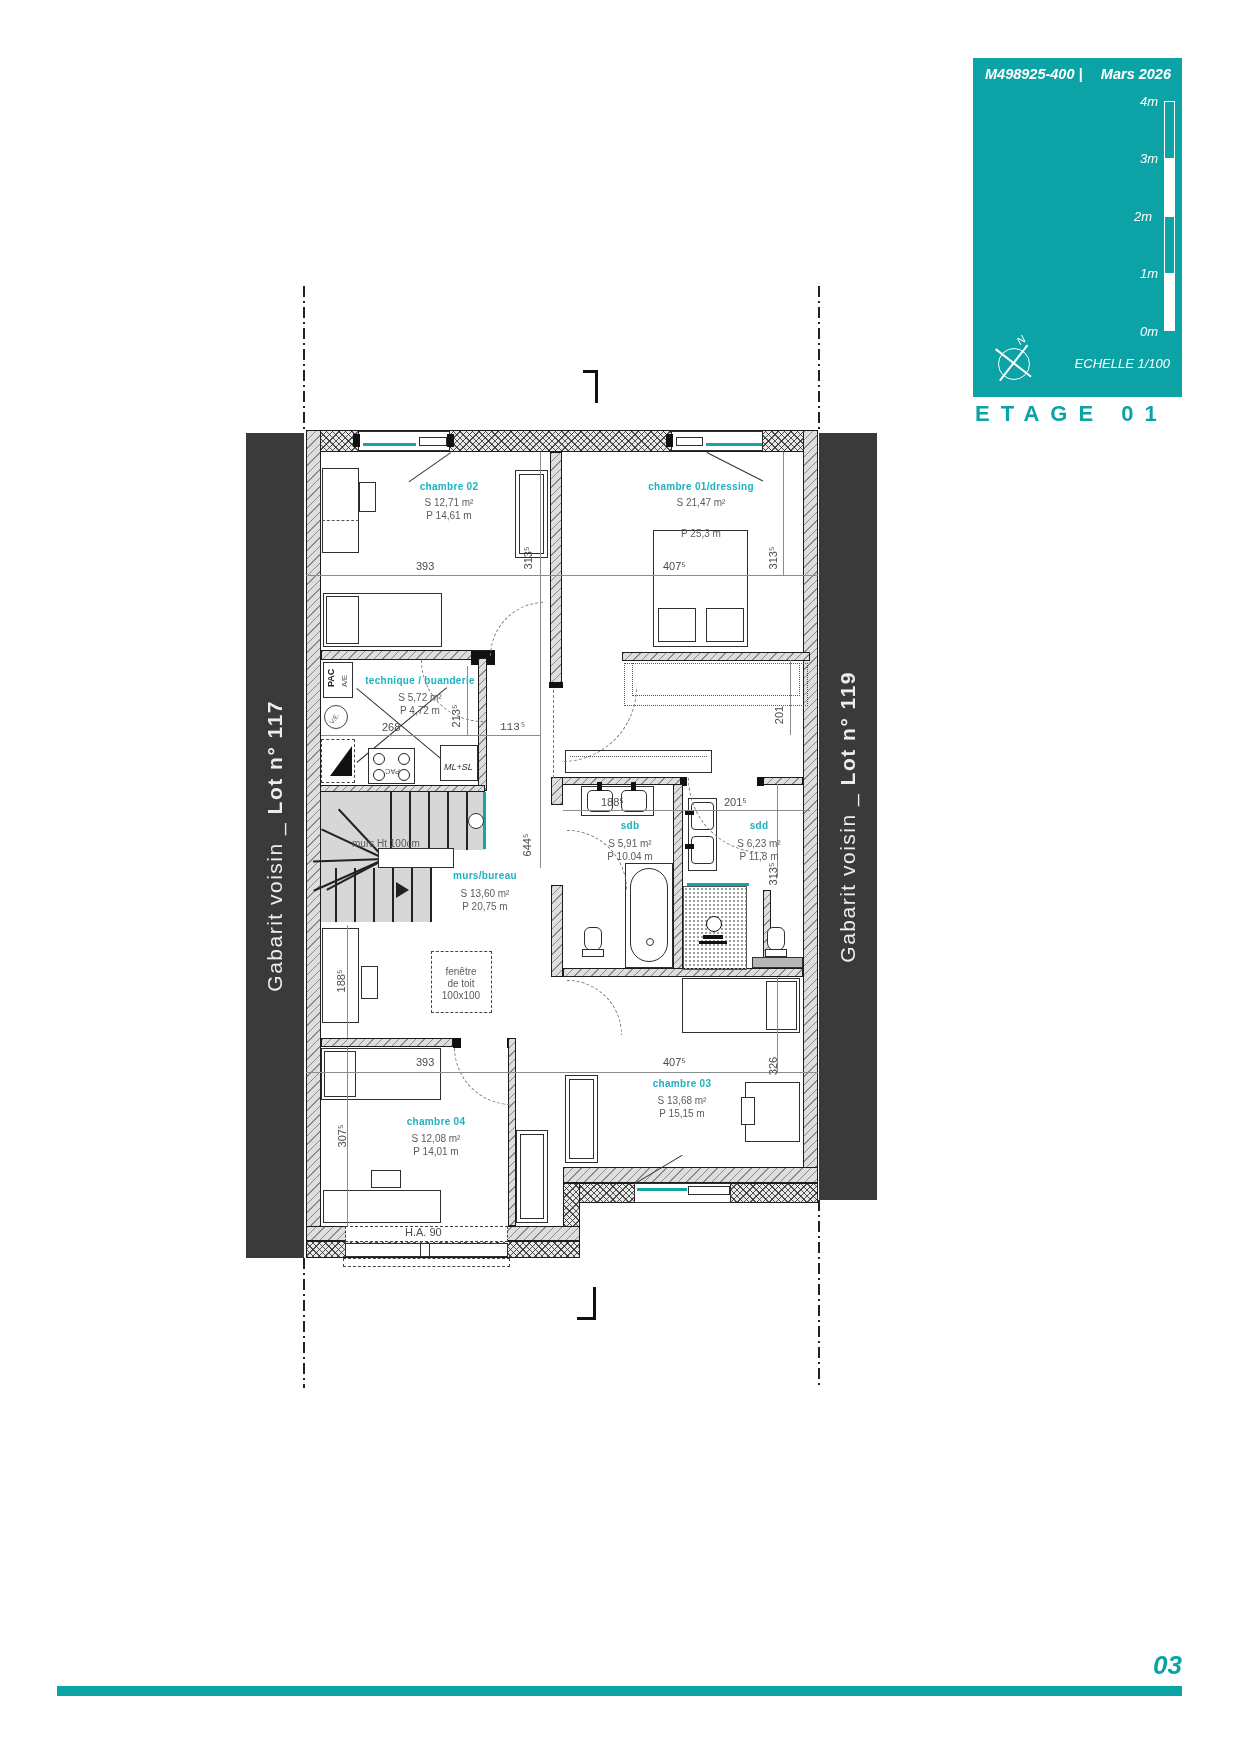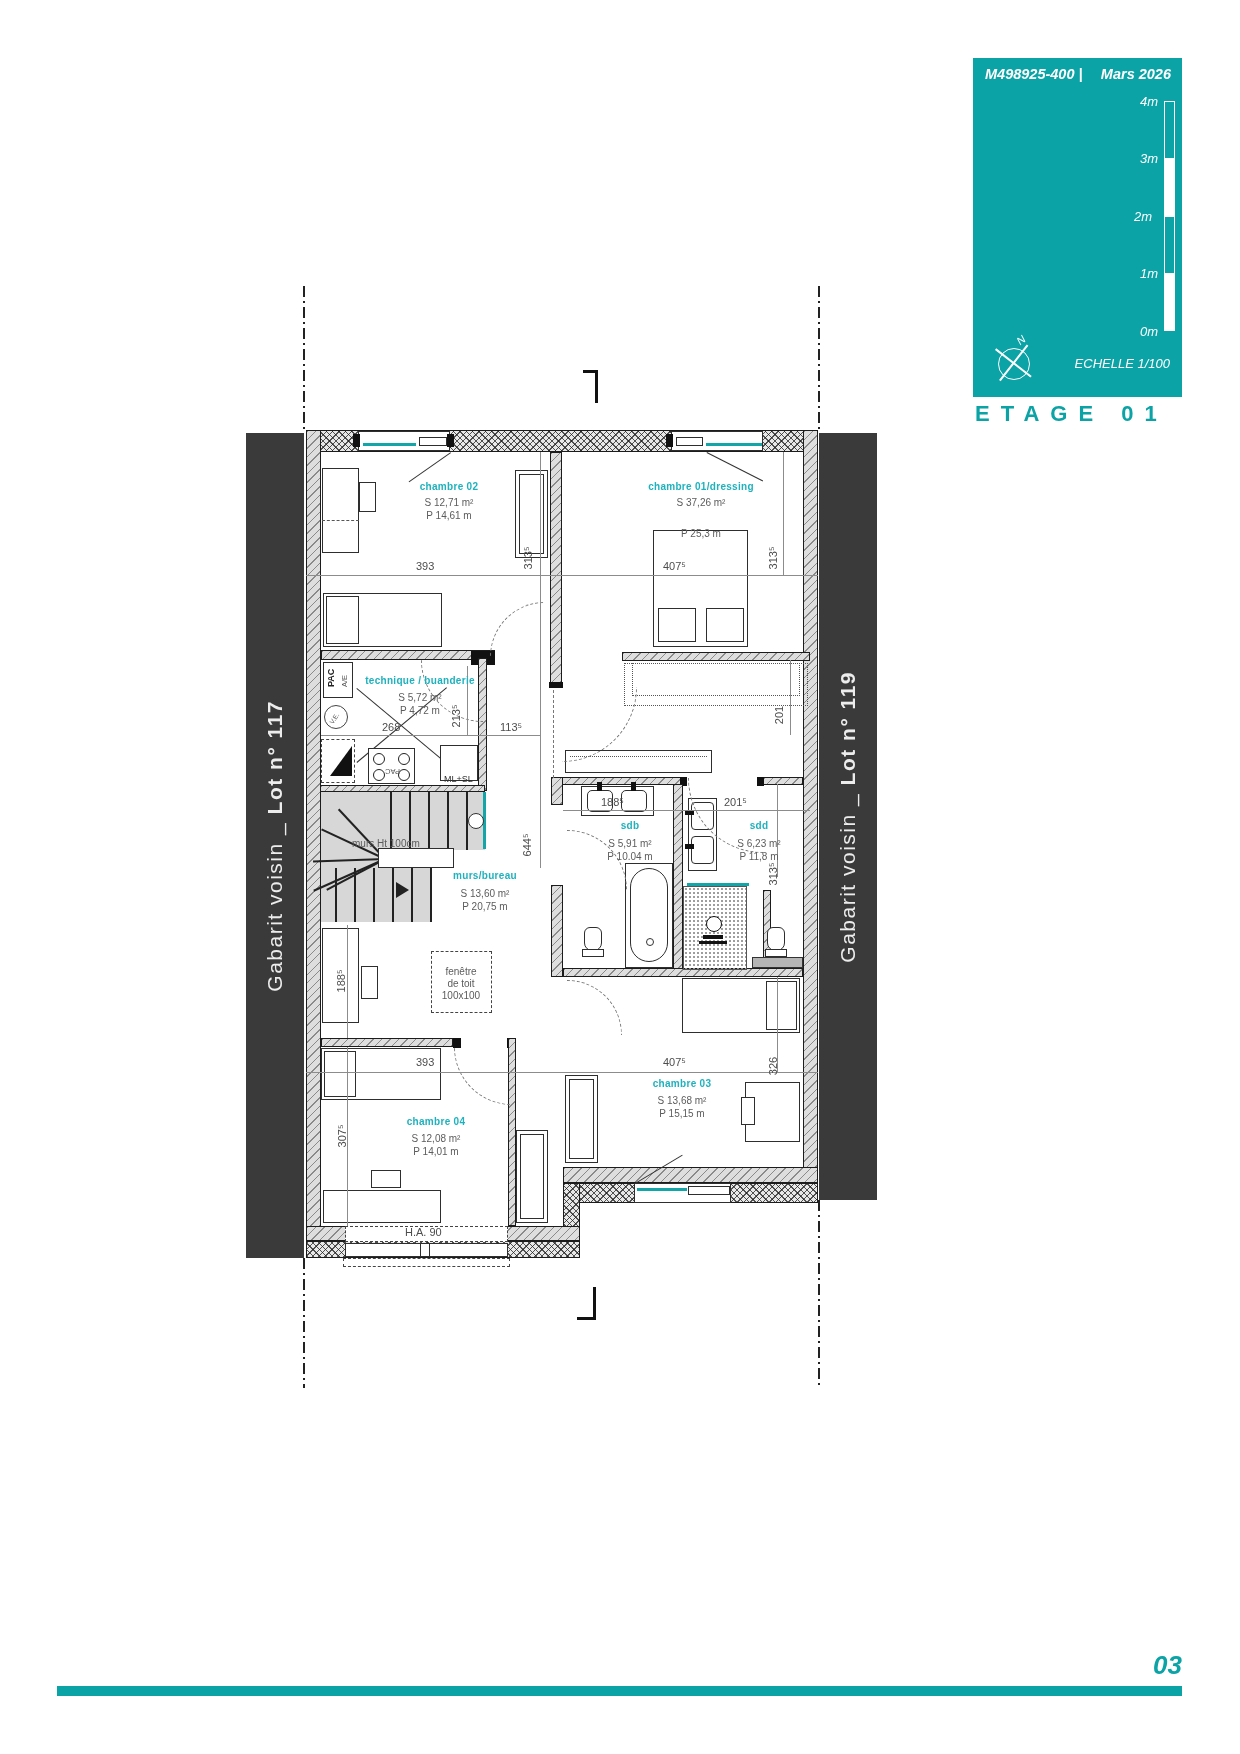--- a/index.html
+++ b/index.html
@@ -311,7 +311,7 @@
   <div class="rs" style="left:449px;top:510px;">P  14,61 m</div>
 
   <div class="rl" style="left:701px;top:481px;">chambre 01/dressing</div>
-  <div class="rs" style="left:701px;top:497px;">S  37,26 m²</div>
+  <div class="rs" style="left:701px;top:497px;">S  21,47 m²</div>
   <div class="rs" style="left:701px;top:528px;">P  25,3 m</div>
 
   <div class="rl" style="left:420px;top:675px;">technique / buanderie</div>

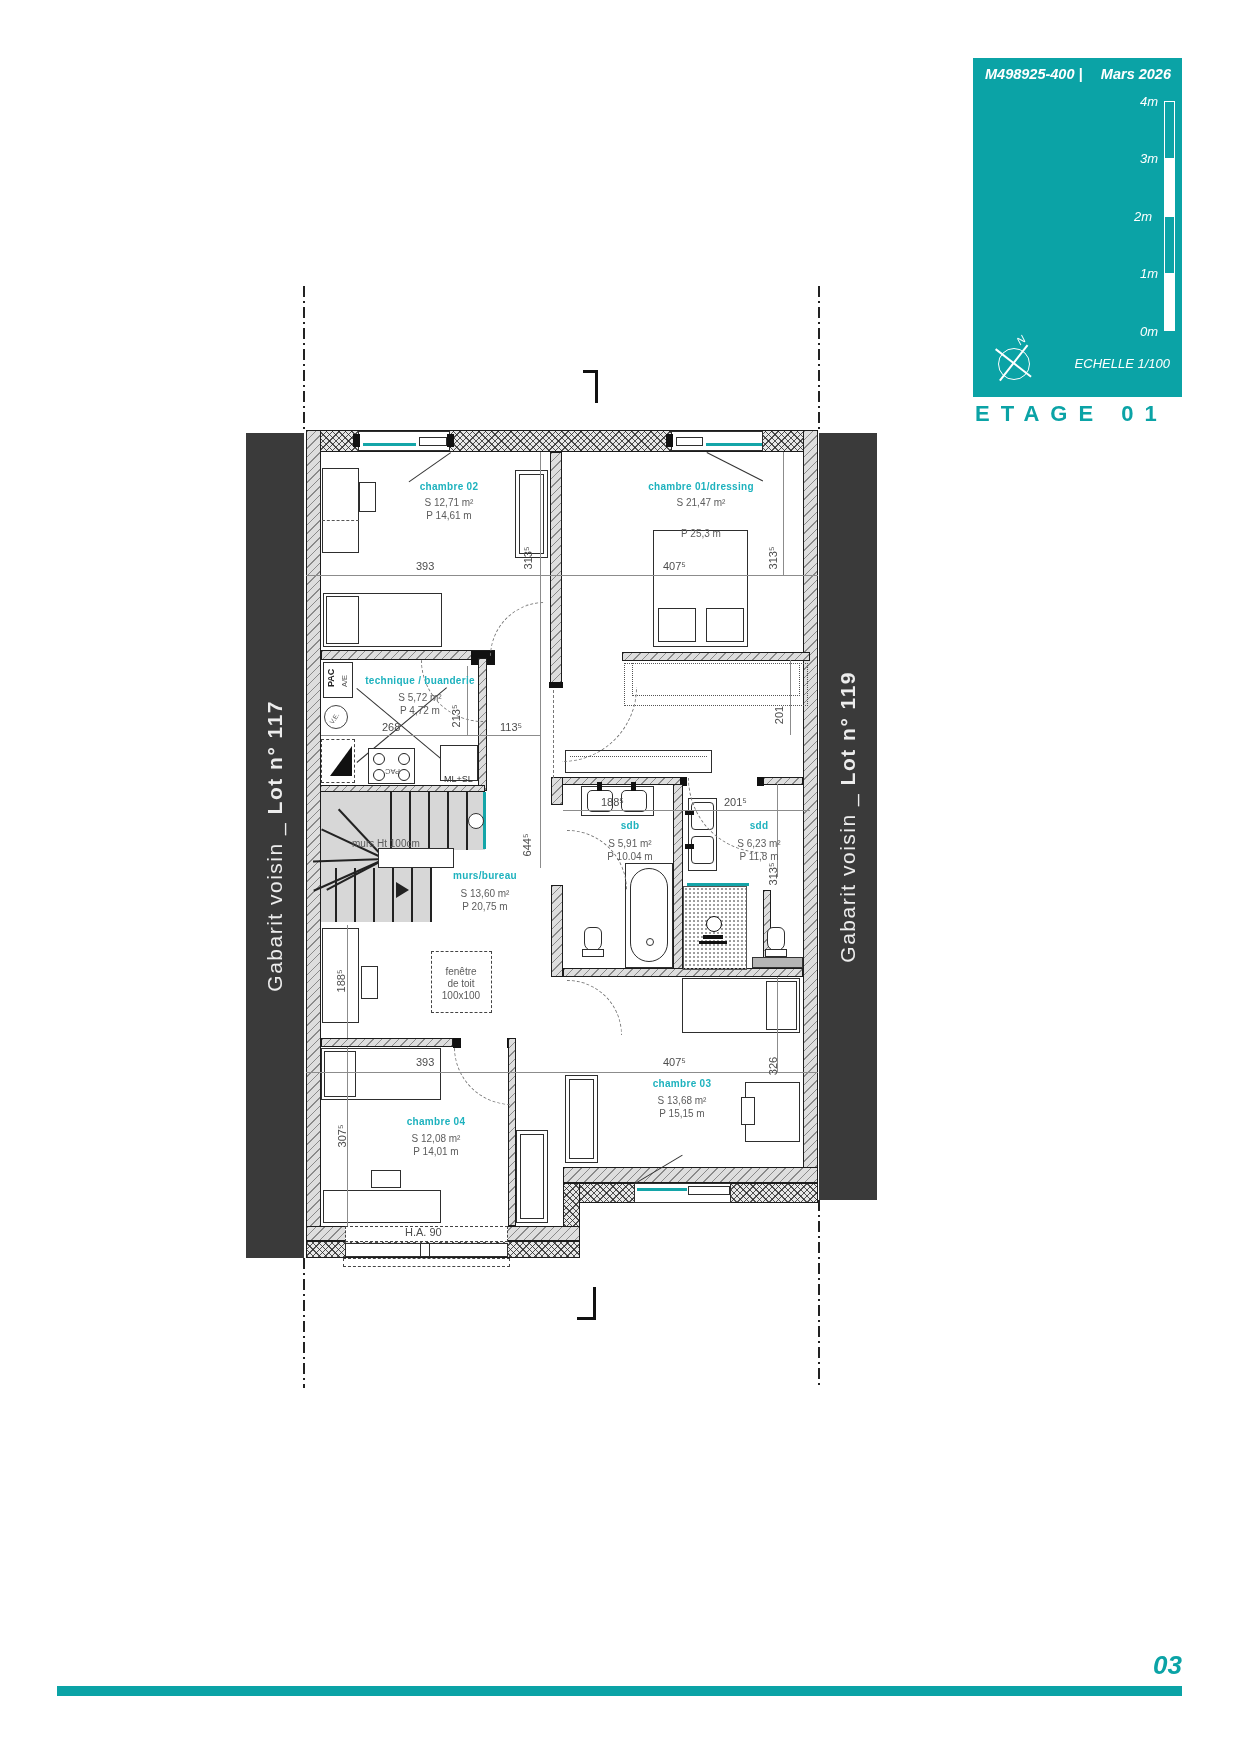--- a/index.html
+++ b/index.html
@@ -293,7 +293,7 @@
   <div class="dimv" style="left:773px;top:558px;">313⁵</div>
   <div class="dim" style="left:382px;top:721px;">268</div>
   <div class="dimv" style="left:456px;top:716px;">213⁵</div>
-  <div class="dim" style="left:500px;top:721px;">113⁵</div>
+  <div class="dim" style="left:500px;top:721px;font-family:Liberation Mono, monospace;">113⁵</div>
   <div class="dimv" style="left:527px;top:845px;">644⁵</div>
   <div class="dim" style="left:601px;top:796px;">188⁵</div>
   <div class="dim" style="left:724px;top:796px;">201⁵</div>

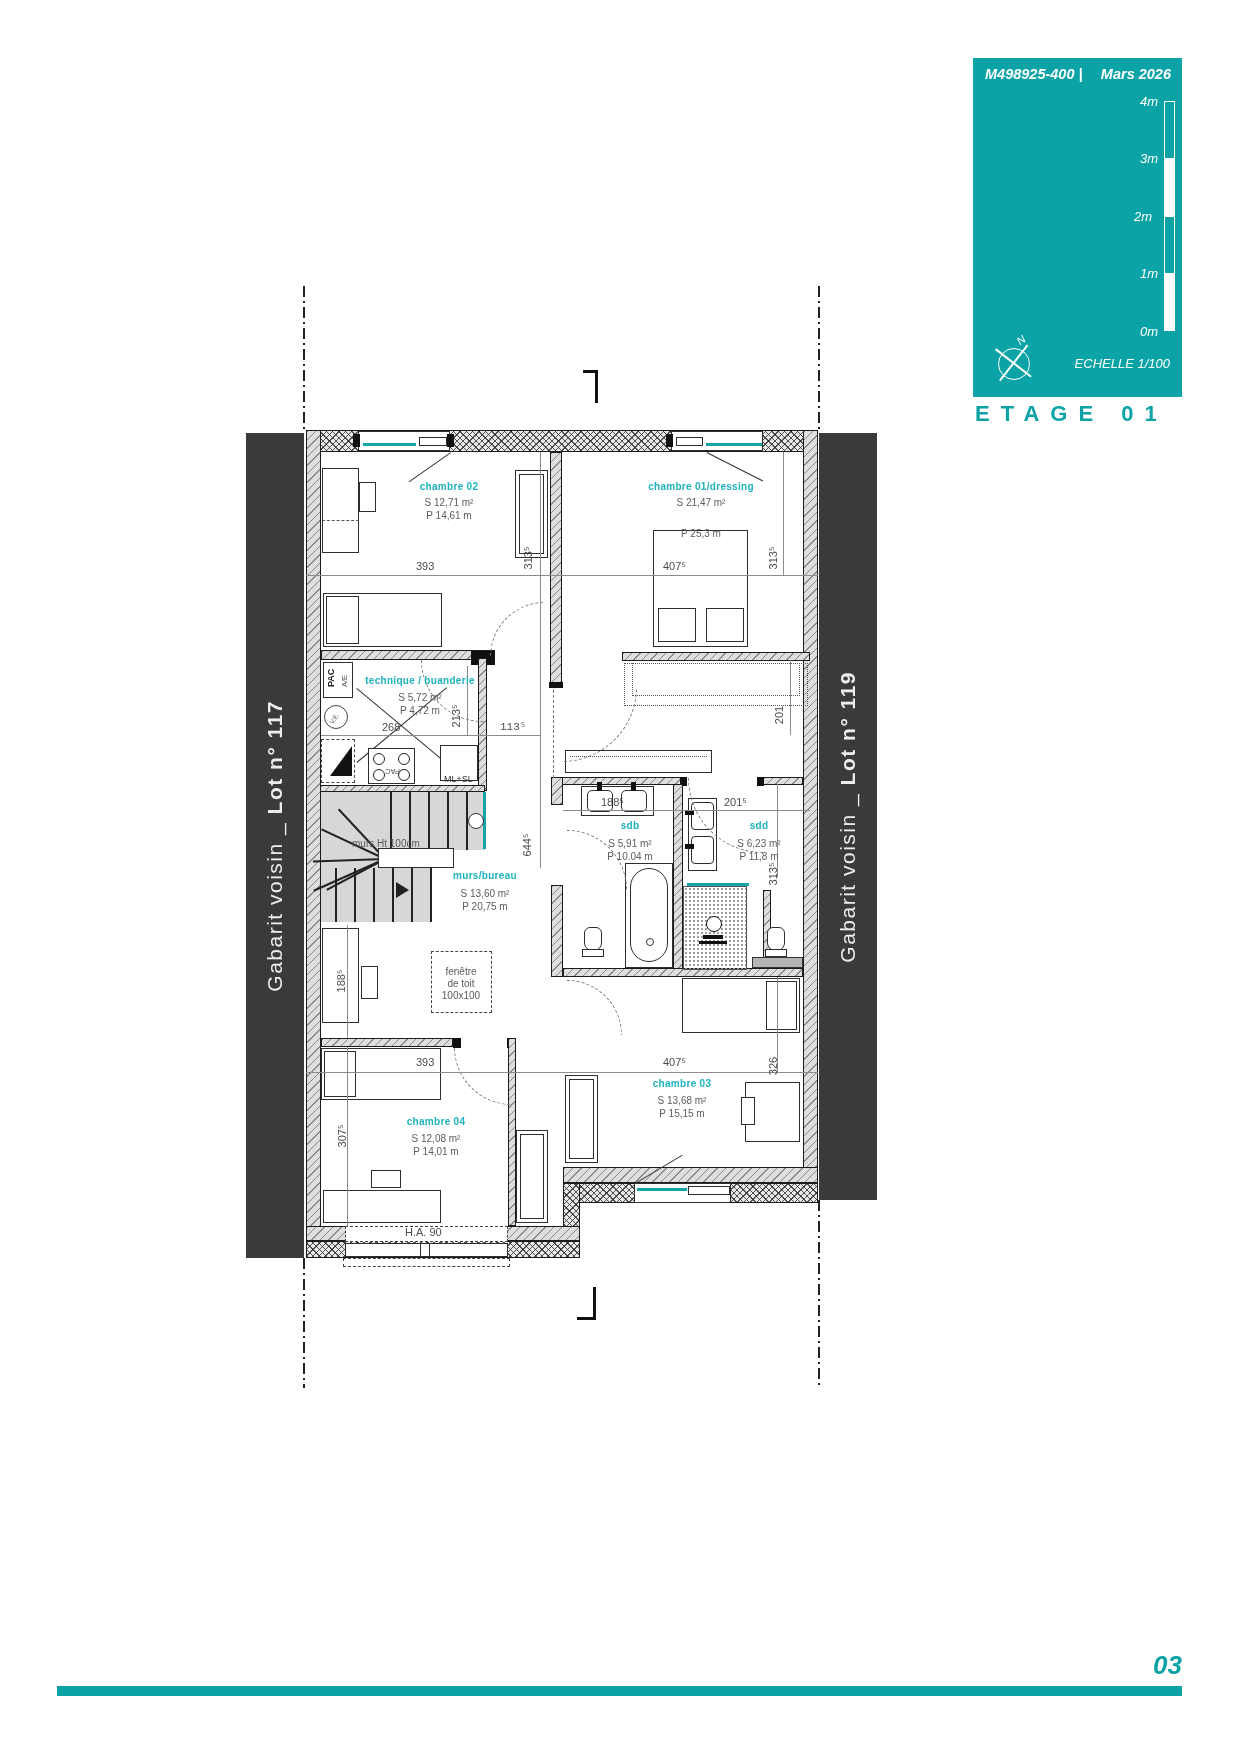--- a/index.html
+++ b/index.html
@@ -202,7 +202,7 @@
     <span style="position:absolute;left:16px;top:18px;font-size:7.5px;color:#555;transform:rotate(180deg);">PAC</span>
   </div>
   <div class="f" style="left:440px;top:745px;width:38px;height:36px;">
-    <span style="position:absolute;left:3px;top:28px;font-size:9px;color:#333;">ML+SL</span>
+    <span style="position:absolute;left:3px;top:16px;font-size:9px;color:#333;font-style:italic;">ML+SL</span>
   </div>
 
   <div class="f" style="left:322px;top:928px;width:37px;height:95px;"></div>

